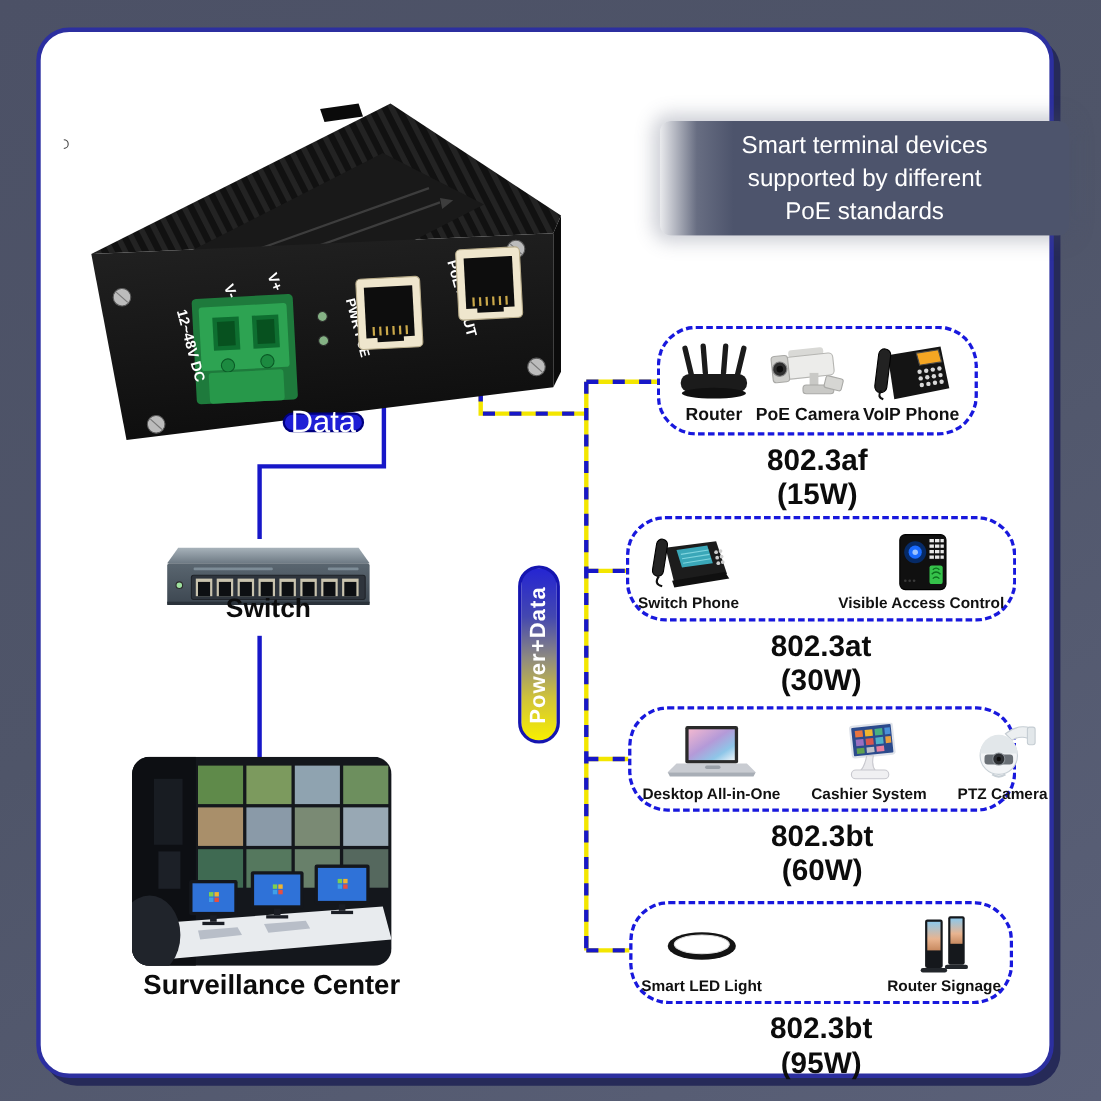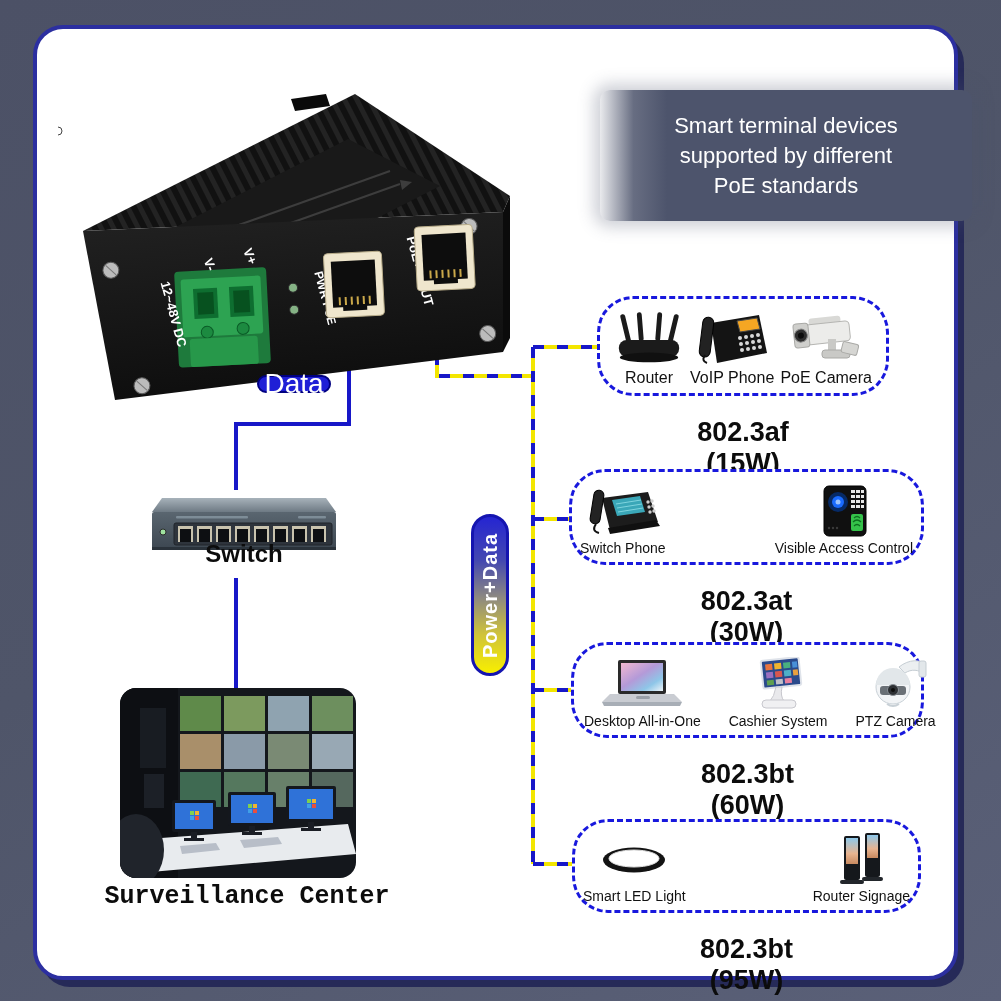--- a/index.html
+++ b/index.html
@@ -8,7 +8,7 @@
           background:linear-gradient(150deg,#4c5166 0%,#4f5569 45%,#5a6078 100%);}
   .card{position:absolute;left:33px;top:25px;width:925px;height:955px;background:#ffffff;
         border:4px solid #2c2fa0;border-radius:30px;box-shadow:7px 8px 0 -1px #262a58;}
-  .banner{position:absolute;left:600px;top:90px;width:372px;height:131px;border-radius:10px;
+  .banner{position:absolute;left:600px;top:110px;width:372px;height:104px;border-radius:10px;
         background:linear-gradient(90deg,rgba(77,84,108,0.12) 0%,rgba(77,84,108,0.85) 9%,#4d546c 18%,#4d546c 100%);
         box-shadow:0 0 16px 6px rgba(77,84,108,0.28);
         display:flex;flex-direction:column;justify-content:center;align-items:center;

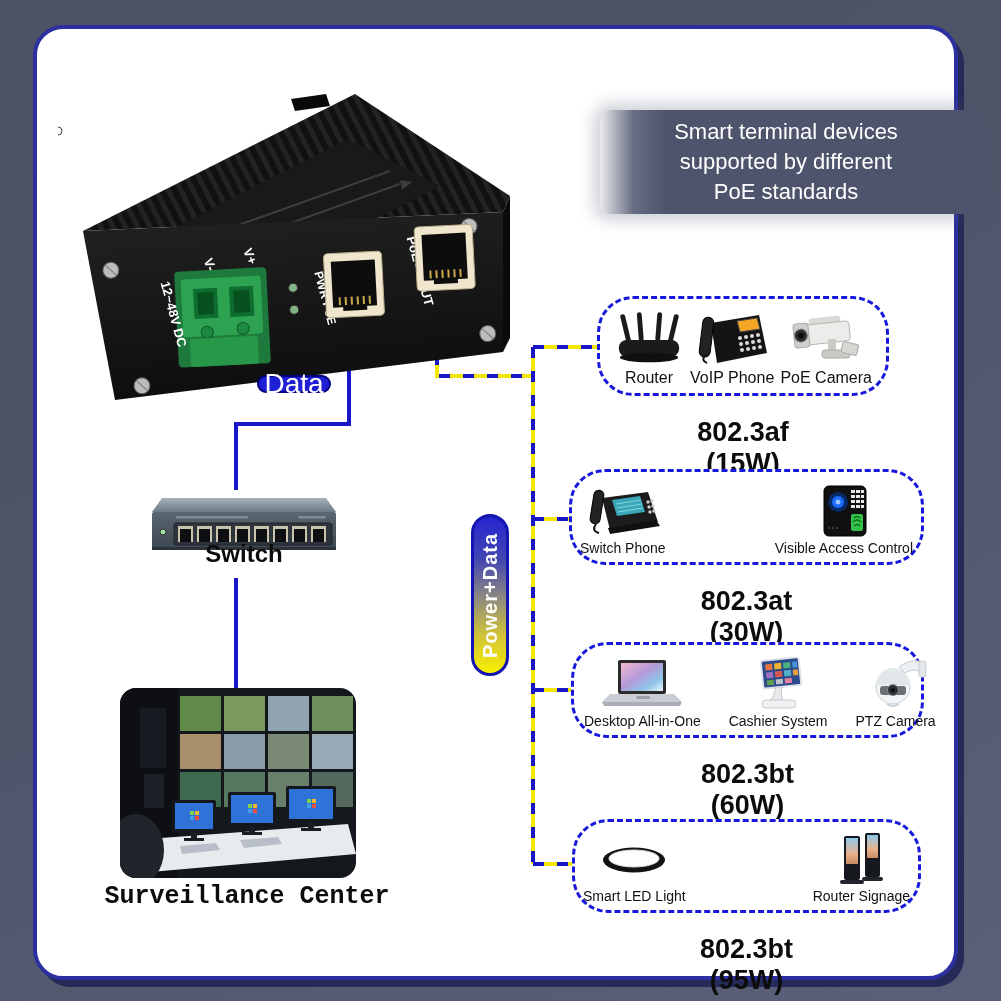--- a/index.html
+++ b/index.html
@@ -30,7 +30,7 @@
   .gbox{border:3px dashed #1818dd;border-radius:36px;display:flex;align-items:flex-end;
         justify-content:space-between;padding:8px 14px 6px 14px;background:#fff;}
   .dev{display:flex;flex-direction:column;align-items:center;}
-  .dev .cap{font-size:16px;font-weight:normal;color:#111;white-space:nowrap;margin-top:2px;}
+  .dev .cap{font-size:16px;font-weight:bold;color:#111;white-space:nowrap;margin-top:2px;}
   .small-caps .cap{font-size:14px;}
   .std,.pw{text-align:center;font-size:27px;font-weight:bold;color:#0c0c0c;line-height:31px;}
   .std{margin-top:21px;}

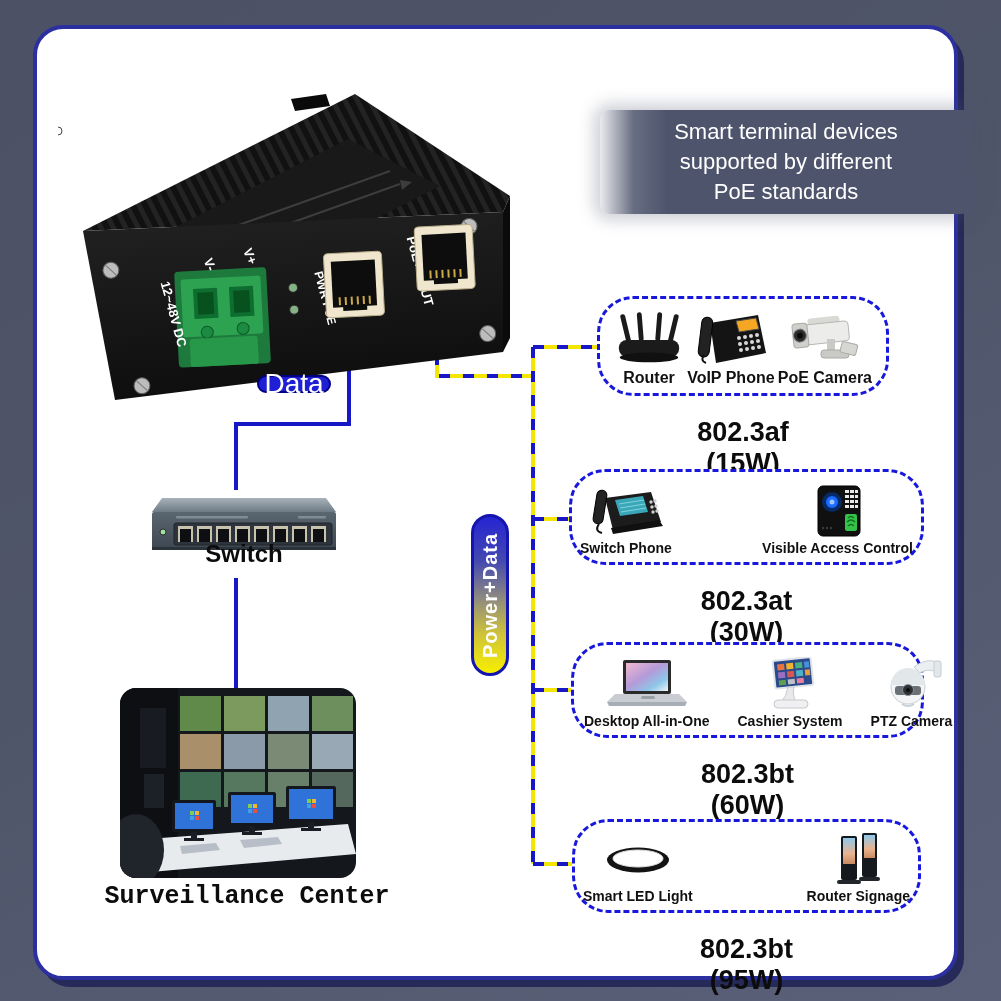--- a/index.html
+++ b/index.html
@@ -278,6 +278,21 @@
         <div class="cap">Router</div>
       </div>
       <div class="dev">
+        <svg width="80" height="58" viewBox="0 0 80 58">
+          <g transform="rotate(-6 40 26)">
+            <rect x="24" y="8" width="32" height="7" rx="3" fill="#d9d9d6"></rect>
+            <rect x="20" y="14" width="44" height="20" rx="4" fill="#ececea" stroke="#b5b5b2"></rect>
+            <rect x="8" y="12" width="15" height="24" rx="3" fill="#cfcfcc" stroke="#a9a9a6"></rect>
+            <circle cx="15" cy="24" r="6.5" fill="#2e2e2e" stroke="#8a8a8a"></circle>
+            <circle cx="15" cy="24" r="3" fill="#0c0c0c"></circle>
+          </g>
+          <rect x="42" y="30" width="8" height="13" fill="#c9c9c6"></rect>
+          <rect x="36" y="41" width="28" height="8" rx="3" fill="#c9c9c6" stroke="#a9a9a6"></rect>
+          <rect x="56" y="34" width="16" height="11" rx="2" transform="rotate(14 64 39)" fill="#d6d6d3" stroke="#a9a9a6"></rect>
+        </svg>
+        <div class="cap">PoE Camera</div>
+      </div>
+      <div class="dev">
         <svg width="78" height="58" viewBox="0 0 78 58">
           <polygon points="18,14 66,6 74,44 24,54" fill="#141414"></polygon>
           <polygon points="44,12 64,9 67,20 47,23" fill="#f5a623" stroke="#4a4a4a"></polygon>
@@ -299,21 +314,6 @@
           <path d="M12,46 q-4,6 2,8" stroke="#111" fill="none" stroke-width="2"></path>
         </svg>
         <div class="cap">VoIP Phone</div>
-      </div>
-      <div class="dev">
-        <svg width="80" height="58" viewBox="0 0 80 58">
-          <g transform="rotate(-6 40 26)">
-            <rect x="24" y="8" width="32" height="7" rx="3" fill="#d9d9d6"></rect>
-            <rect x="20" y="14" width="44" height="20" rx="4" fill="#ececea" stroke="#b5b5b2"></rect>
-            <rect x="8" y="12" width="15" height="24" rx="3" fill="#cfcfcc" stroke="#a9a9a6"></rect>
-            <circle cx="15" cy="24" r="6.5" fill="#2e2e2e" stroke="#8a8a8a"></circle>
-            <circle cx="15" cy="24" r="3" fill="#0c0c0c"></circle>
-          </g>
-          <rect x="42" y="30" width="8" height="13" fill="#c9c9c6"></rect>
-          <rect x="36" y="41" width="28" height="8" rx="3" fill="#c9c9c6" stroke="#a9a9a6"></rect>
-          <rect x="56" y="34" width="16" height="11" rx="2" transform="rotate(14 64 39)" fill="#d6d6d3" stroke="#a9a9a6"></rect>
-        </svg>
-        <div class="cap">PoE Camera</div>
       </div>
     </div>
     <div class="std">802.3af</div>

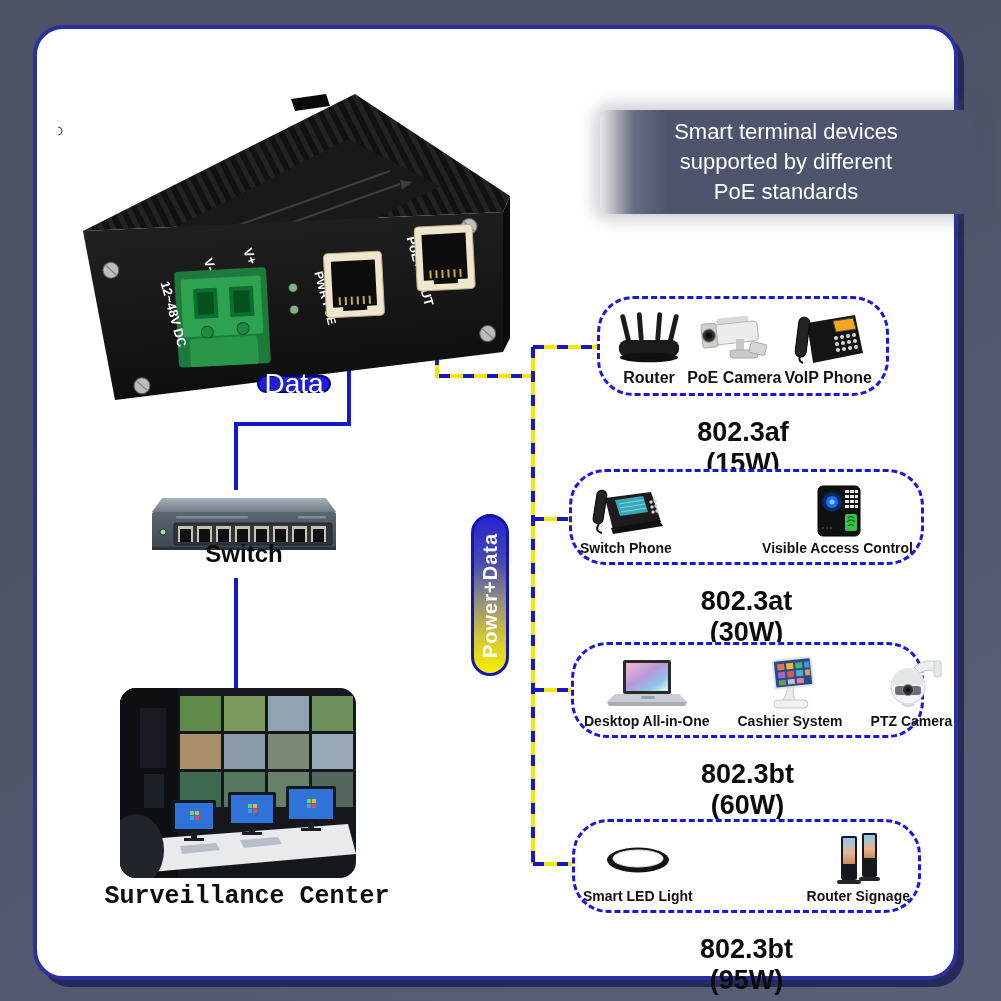--- a/index.html
+++ b/index.html
@@ -33,7 +33,7 @@
   .dev .cap{font-size:16px;font-weight:bold;color:#111;white-space:nowrap;margin-top:2px;}
   .small-caps .cap{font-size:14px;}
   .std,.pw{text-align:center;font-size:27px;font-weight:bold;color:#0c0c0c;line-height:31px;}
-  .std{margin-top:21px;}
+  .std{margin-top:7px;}
   .abs{position:absolute;}
   svg text{font-family:"Liberation Sans","DejaVu Sans",sans-serif;}
 </style>

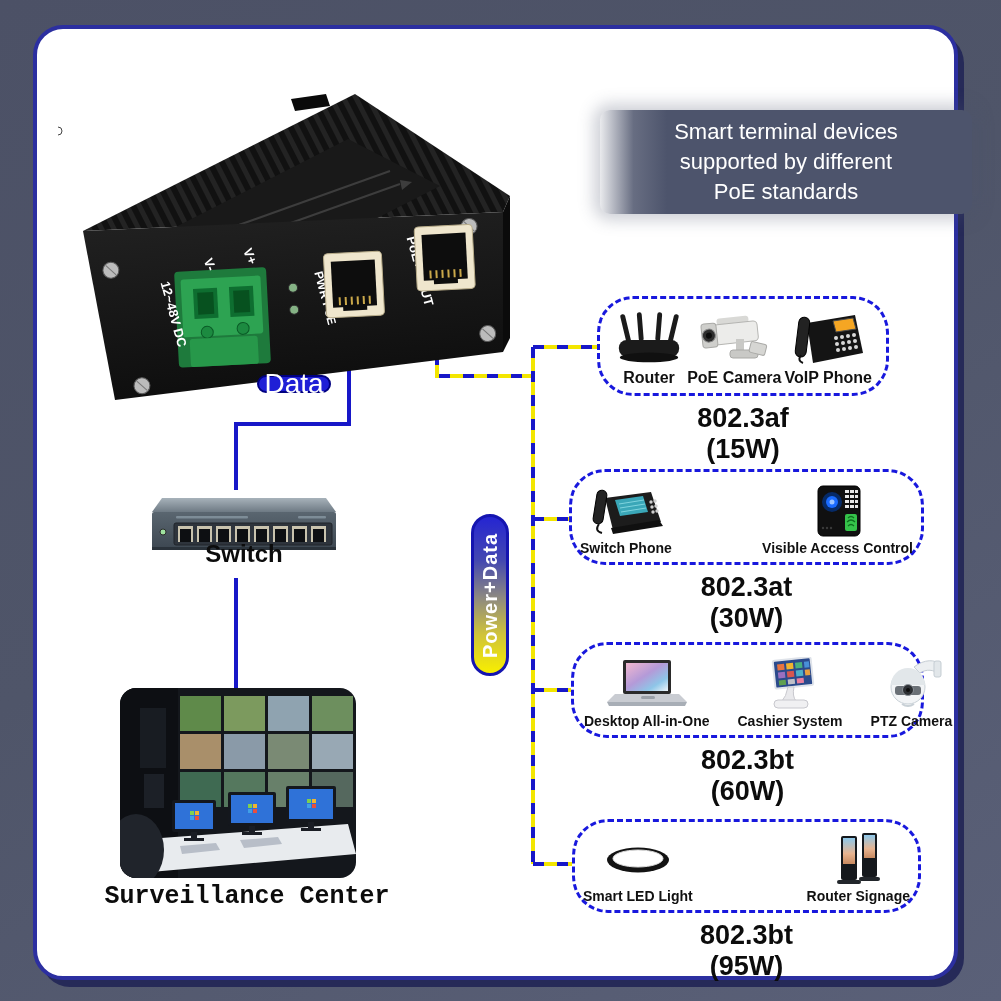--- a/index.html
+++ b/index.html
@@ -25,7 +25,7 @@
   .switch-label{position:absolute;left:146px;top:540px;width:196px;text-align:center;
         font-size:24px;font-weight:bold;color:#0c0c0c;}
   .surv-label{position:absolute;left:90px;top:882px;width:314px;text-align:center;
-        font-size:25px;font-weight:bold;color:#0c0c0c;font-family:Liberation Mono, monospace;}
+        font-size:25px;font-weight:bold;color:#0c0c0c;}
   .poe-group{position:absolute;display:flex;flex-direction:column;}
   .gbox{border:3px dashed #1818dd;border-radius:36px;display:flex;align-items:flex-end;
         justify-content:space-between;padding:8px 14px 6px 14px;background:#fff;}

